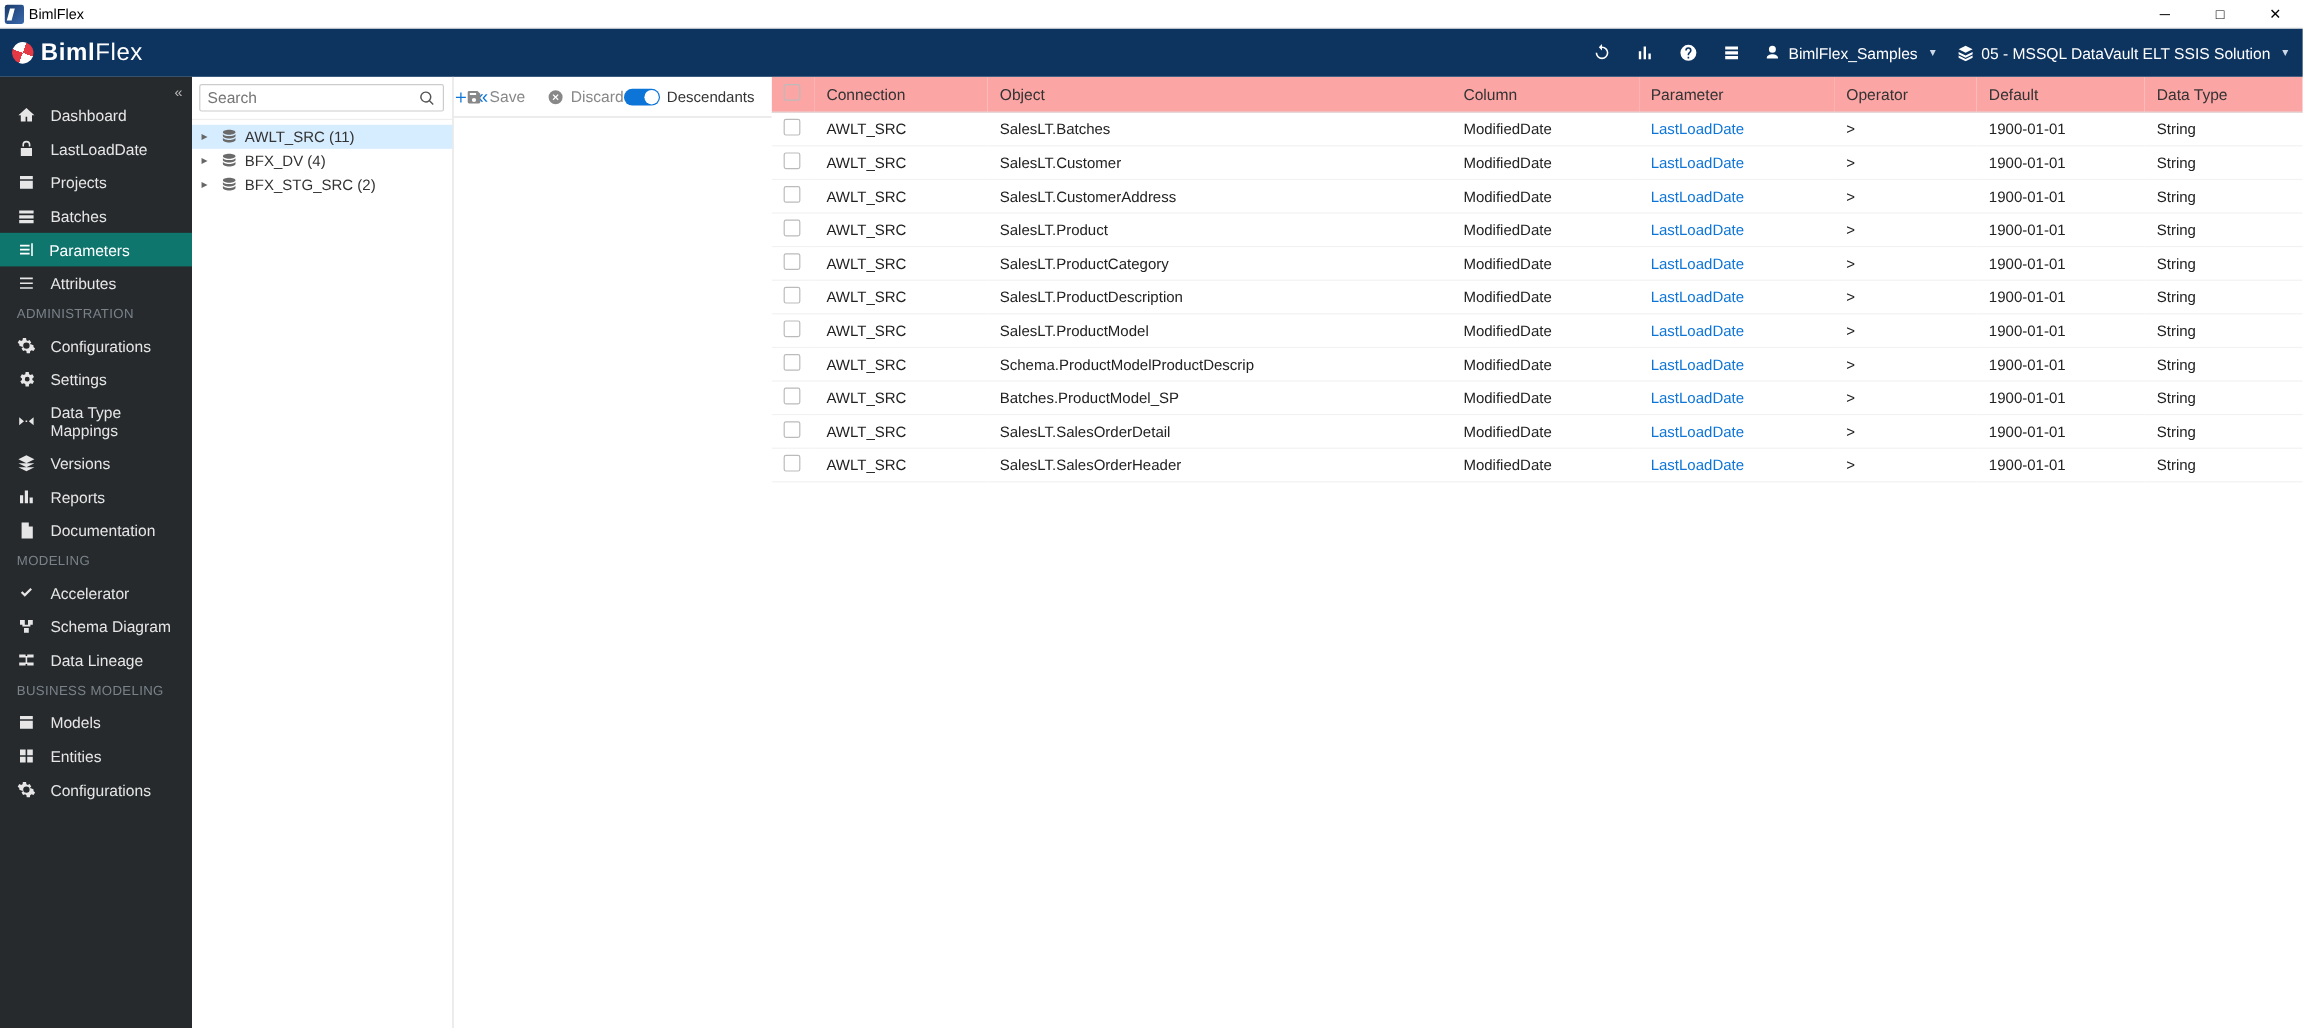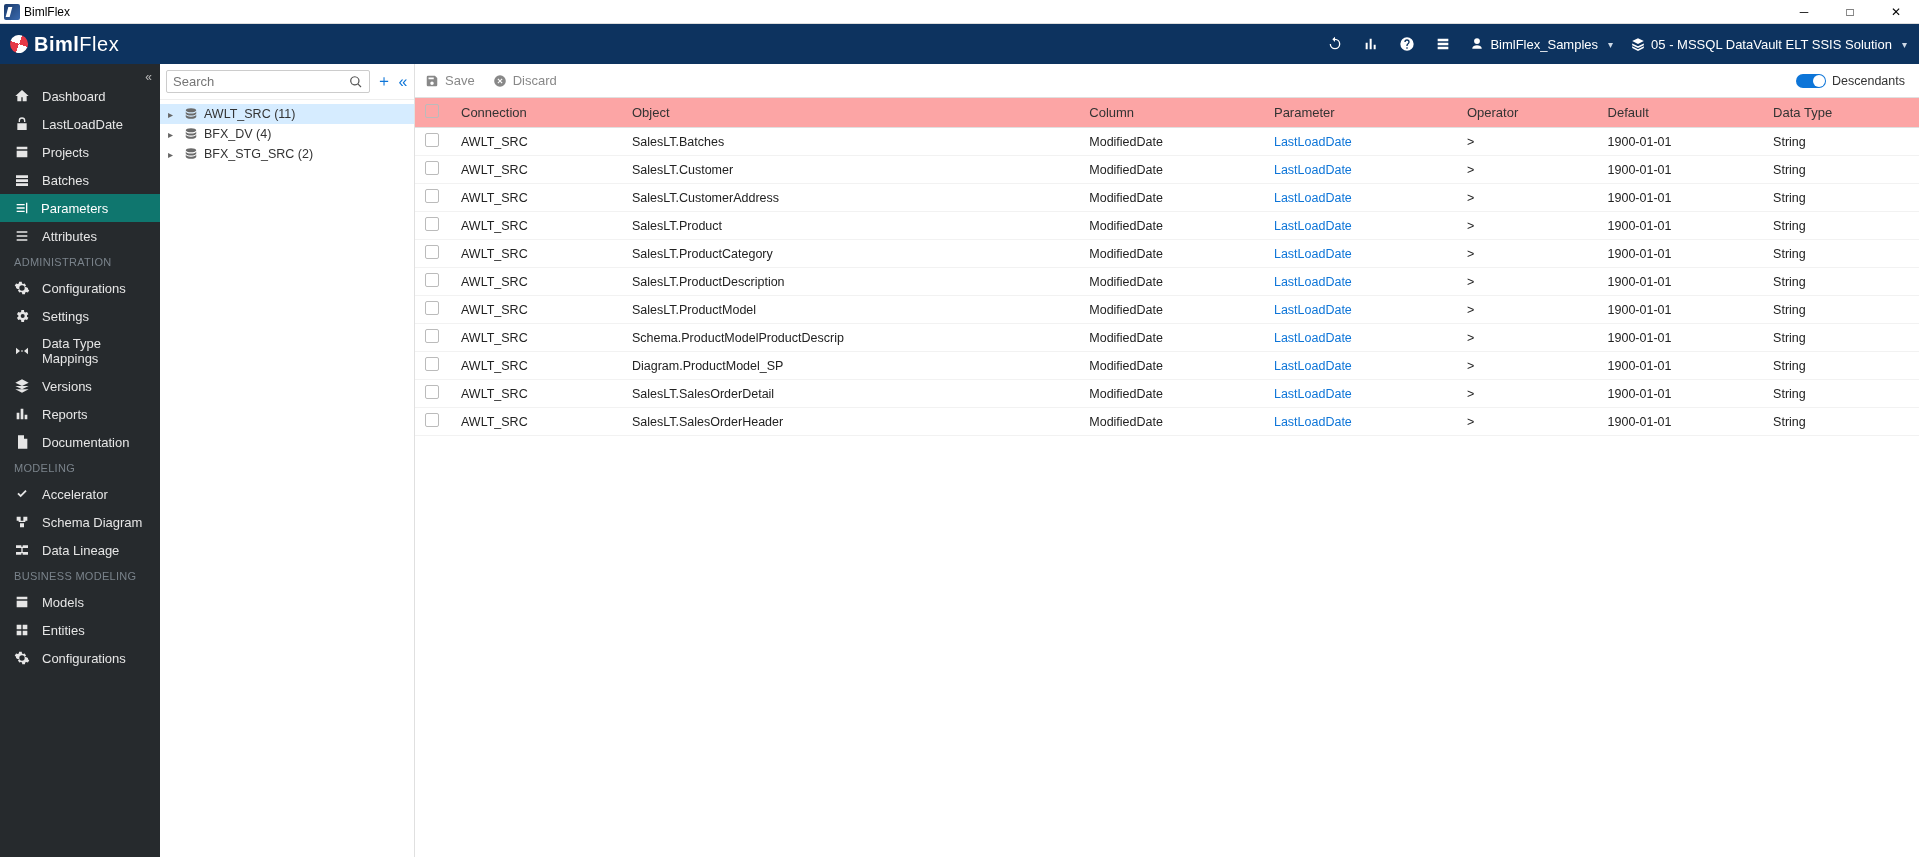--- a/index.html
+++ b/index.html
@@ -32,7 +32,7 @@
 .nav-item .icn { width:16px; height:16px; display:flex; align-items:center; justify-content:center; }
 .nav-item .icn svg { fill: currentColor; }
 
-.treepanel { width: 255px; border-right: 1px solid #e0e0e0; display:flex; flex-direction:column; }
+.treepanel { width: 218px; border-right: 1px solid #e0e0e0; display:flex; flex-direction:column; }
 .tree-toolbar { display:flex; align-items:center; gap:6px; padding: 6px 6px; border-bottom: 1px solid #eee; }
 .searchbox { flex:1; display:flex; align-items:center; border:1px solid #ccc; border-radius:2px; padding: 3px 6px; }
 .searchbox input { flex:1; border:none; outline:none; font-size:13px; color:#666; }

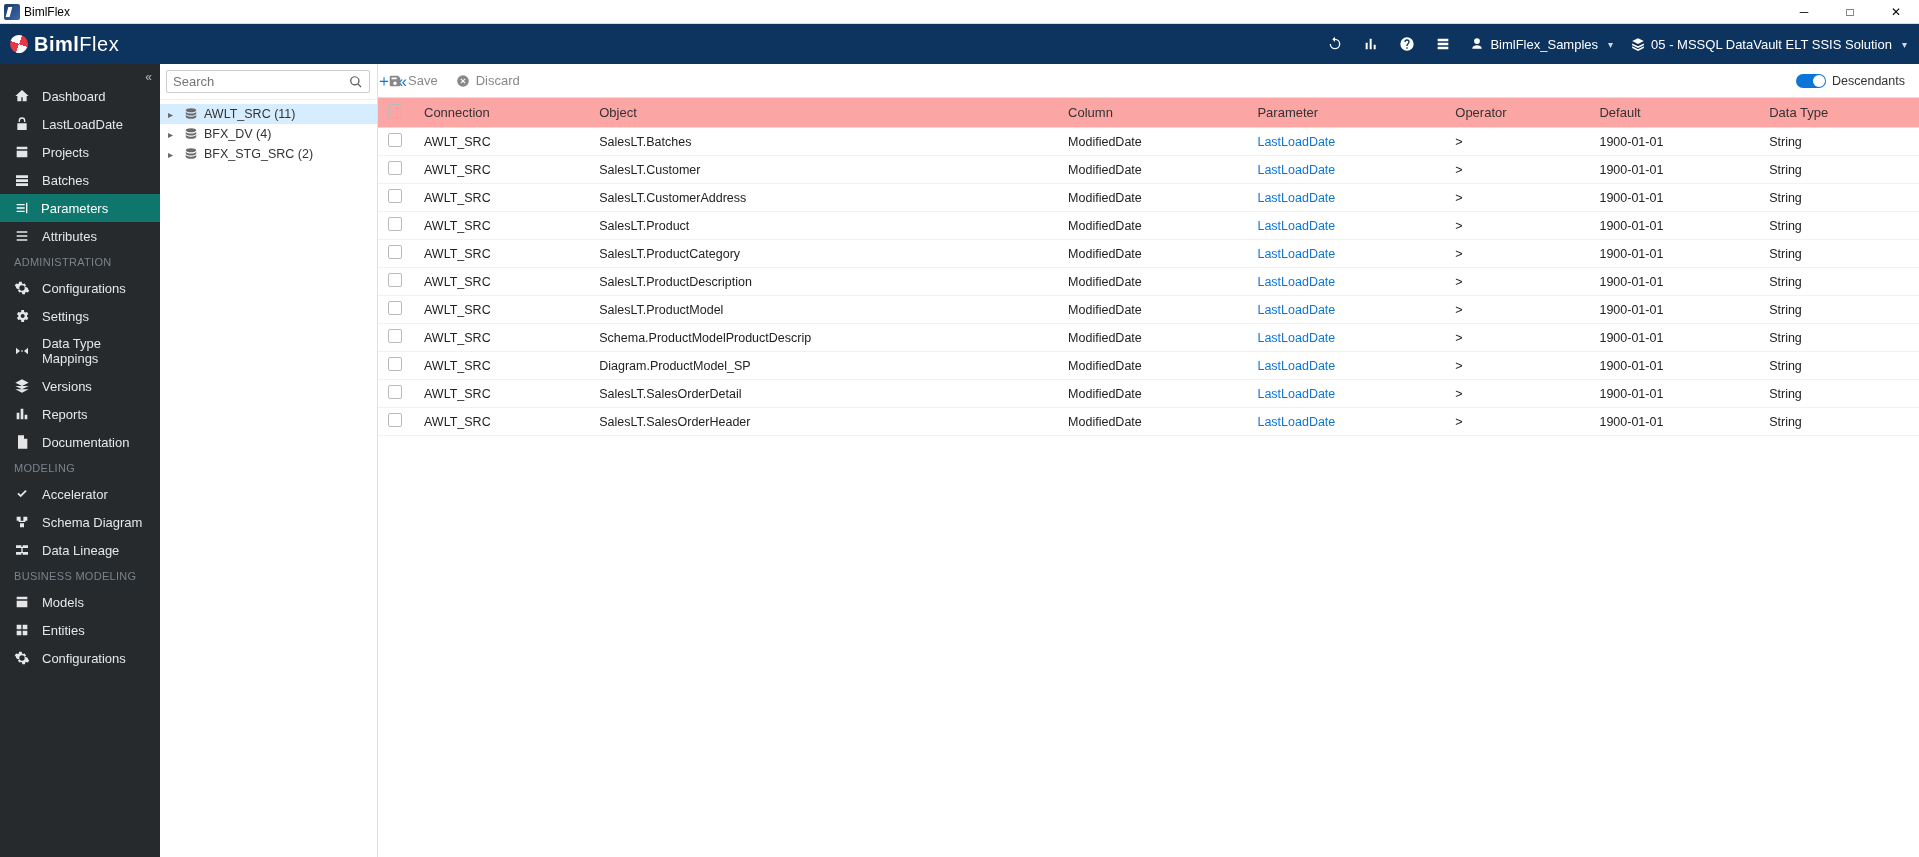--- a/index.html
+++ b/index.html
@@ -44,7 +44,7 @@
 .tree-db { width:14px; height:14px; }
 .tree-db svg { fill:#6a6a6a; }
 
-.content { flex:1; display:flex; flex-direction:column; }
+.content { flex:1; display:flex; }
 .content-toolbar { height:34px; border-bottom:1px solid #e0e0e0; display:flex; align-items:center; justify-content:space-between; padding: 0 14px 0 10px; }
 .ct-left { display:flex; align-items:center; gap:18px; }
 .ct-btn { display:flex; align-items:center; gap:6px; color:#888; font-size:13px; cursor:pointer; }

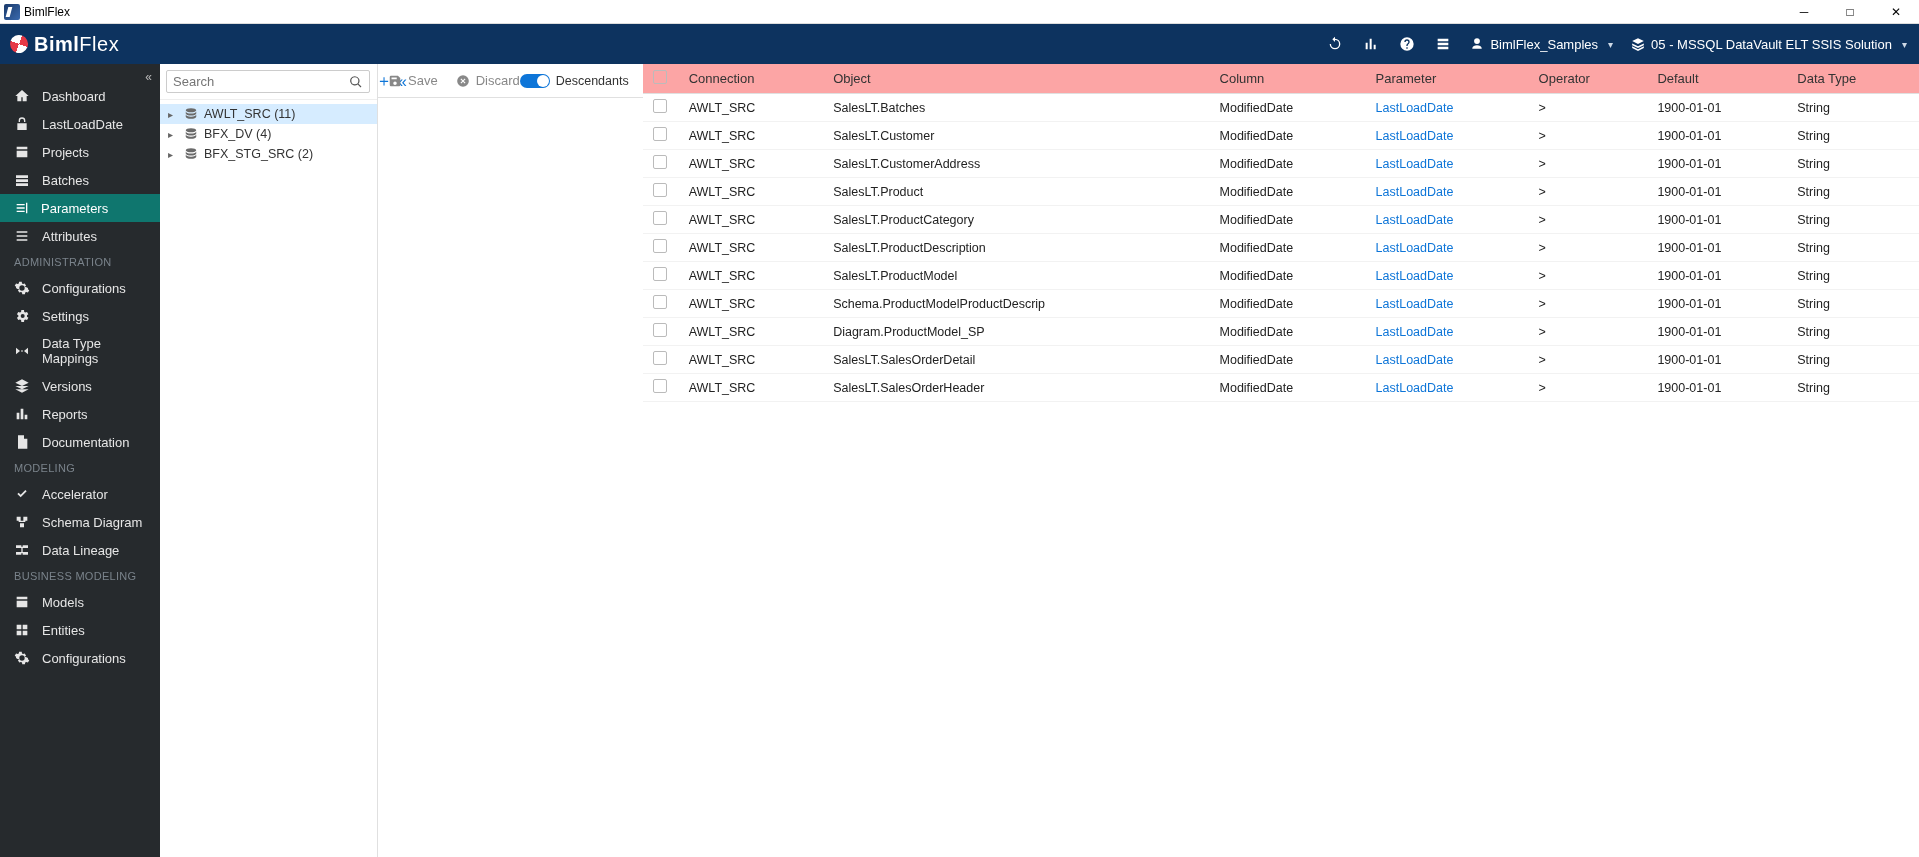--- a/index.html
+++ b/index.html
@@ -447,7 +447,7 @@
             <tr>
               <td><span class="chk"></span></td>
               <td>AWLT_SRC</td>
-              <td>Diagram.ProductModel_SP</td>
+              <td>Batches.ProductModel_SP</td>
               <td>ModifiedDate</td>
               <td class="lnk">LastLoadDate</td>
               <td>&gt;</td>

